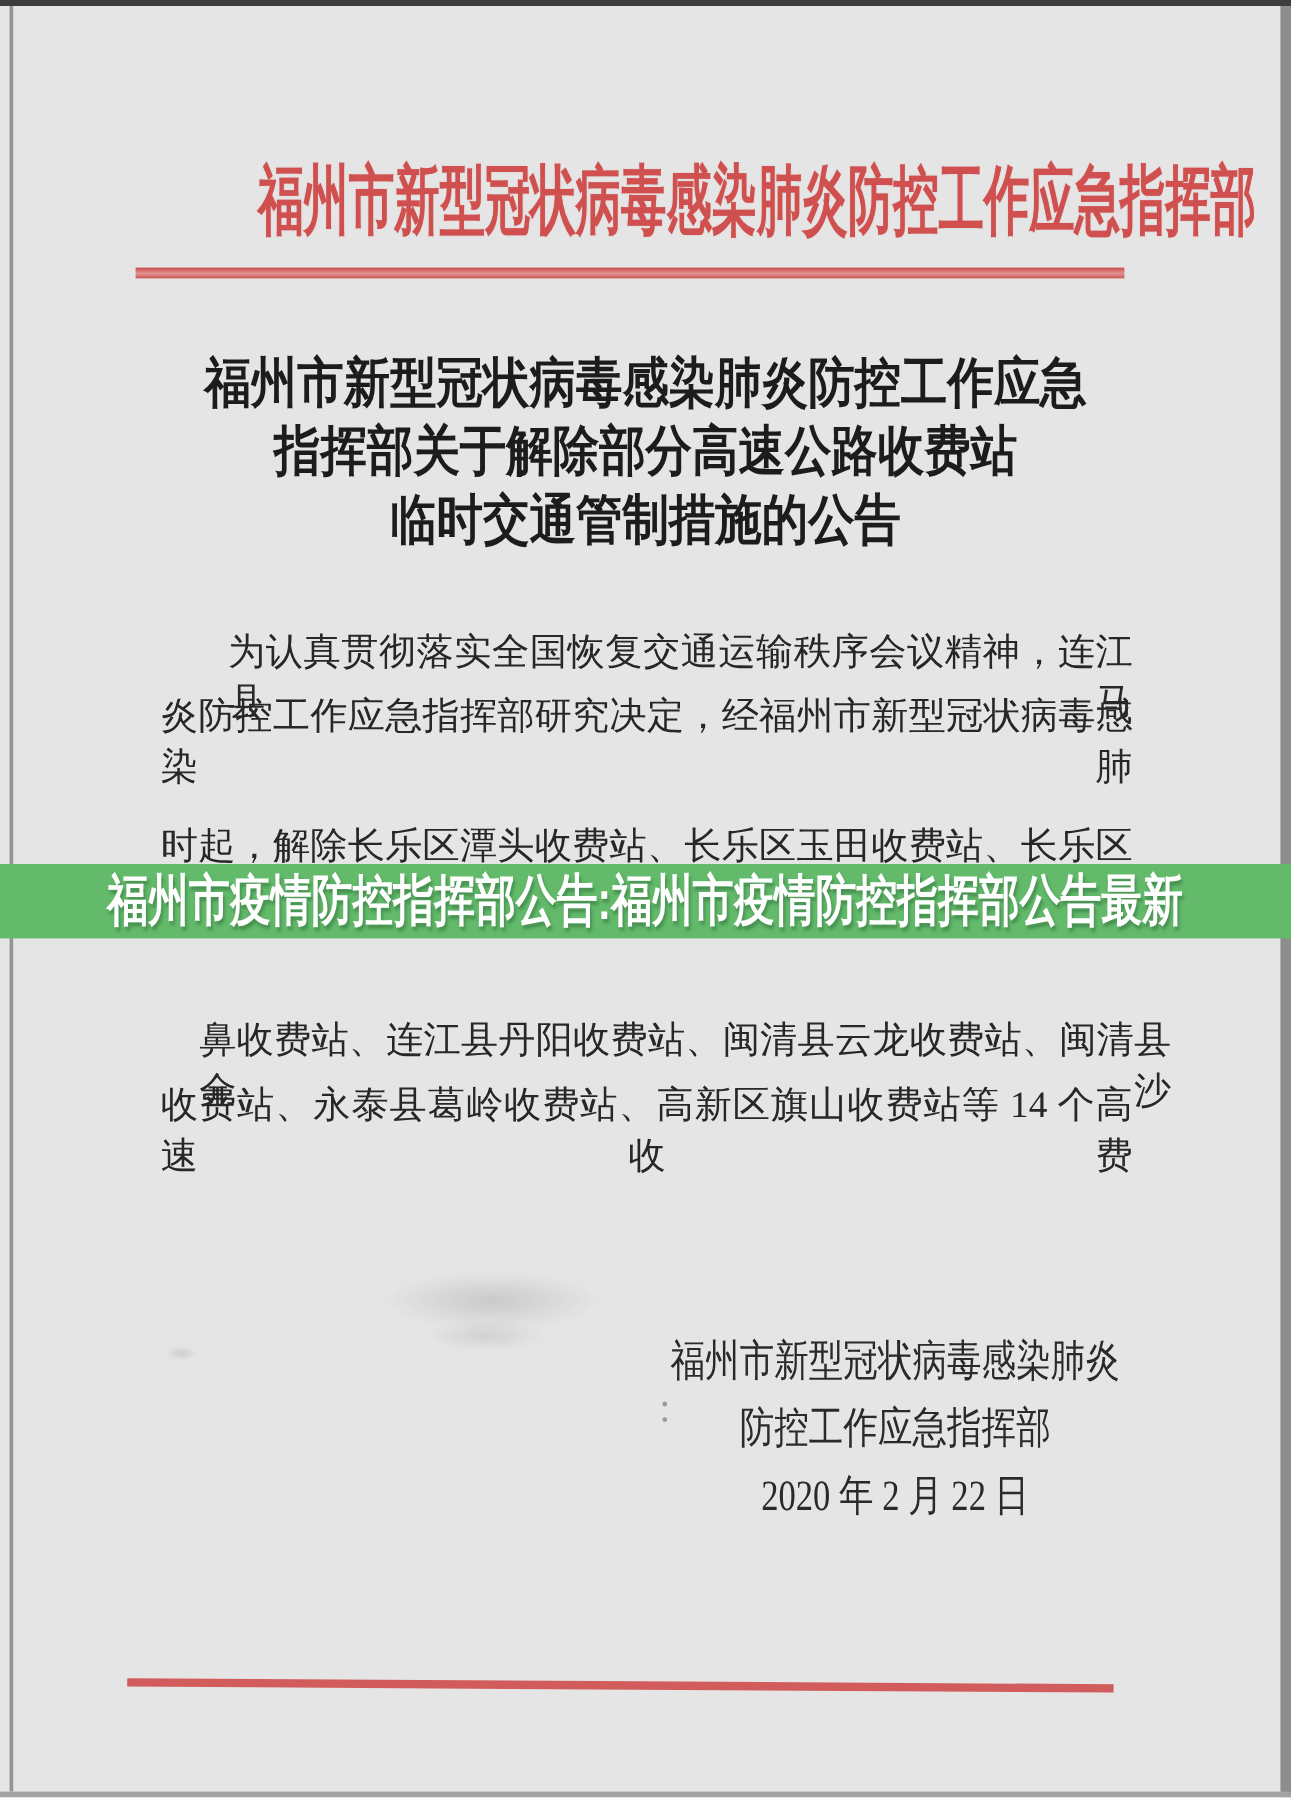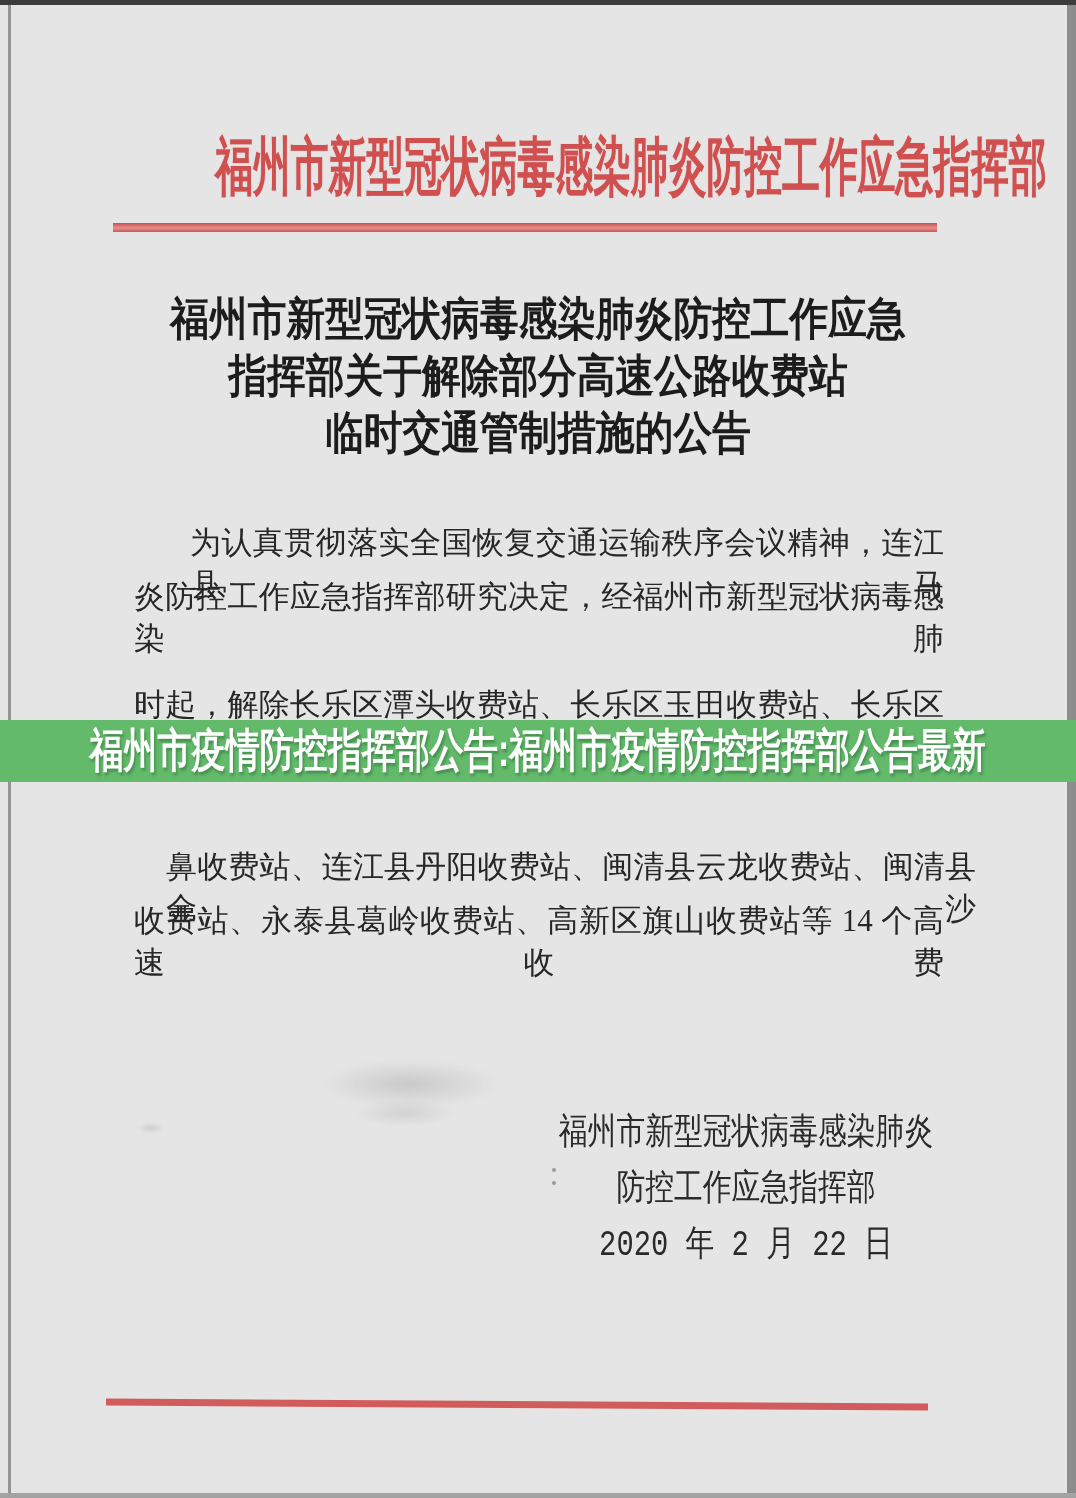--- a/index.html
+++ b/index.html
@@ -67,7 +67,7 @@
   
   .signature {
     position:absolute; top:1106px; left:496px; width:500px;
-    text-align:center; font-size:36px; color:#2a2a2a;font-family:Liberation Mono, monospace;
+    text-align:center; font-size:36px; color:#2a2a2a;
   }
   .sig-line {
     line-height:56px; white-space:nowrap;

